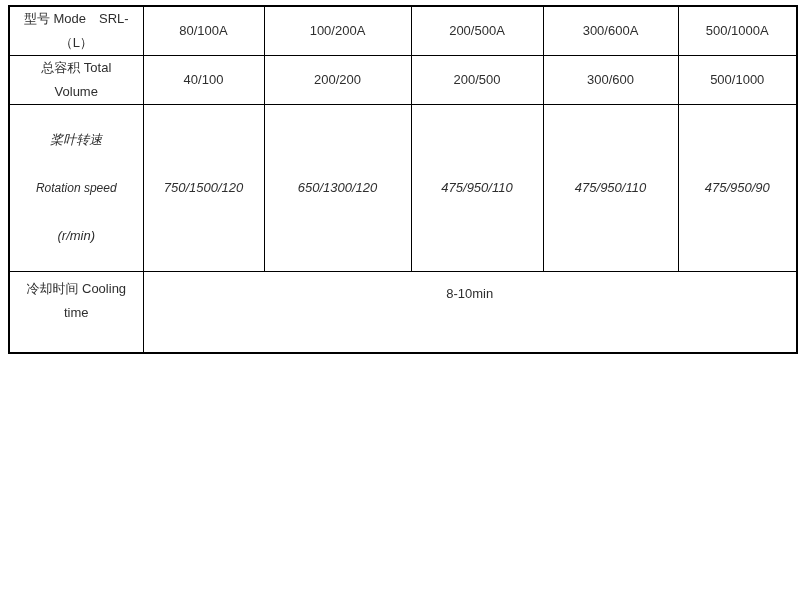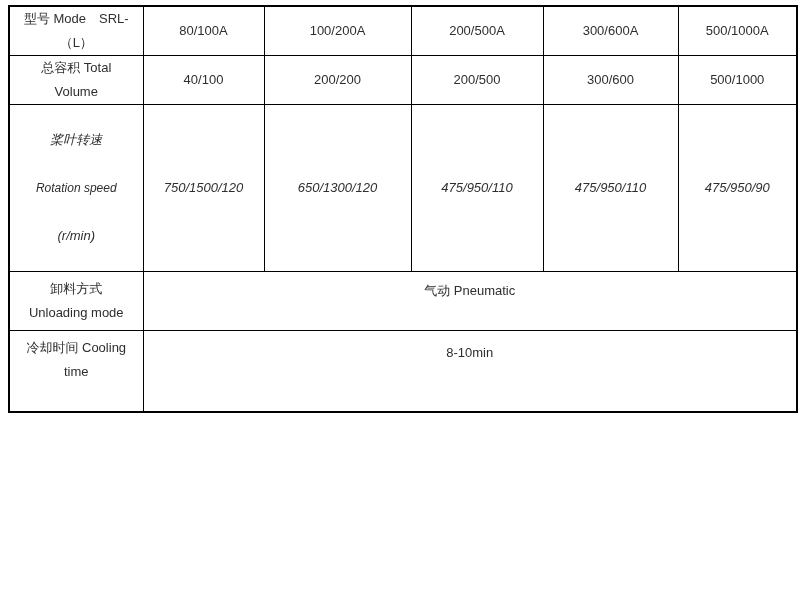--- a/index.html
+++ b/index.html
@@ -104,11 +104,6 @@
 
 
 
-    <tr class="r6">
-      <td>卸料方式
-Unloading mode</td>
-      <td class="span-val" colspan="5">气动 Pneumatic</td>
-    </tr>
 
 
     <tr class="r8">

